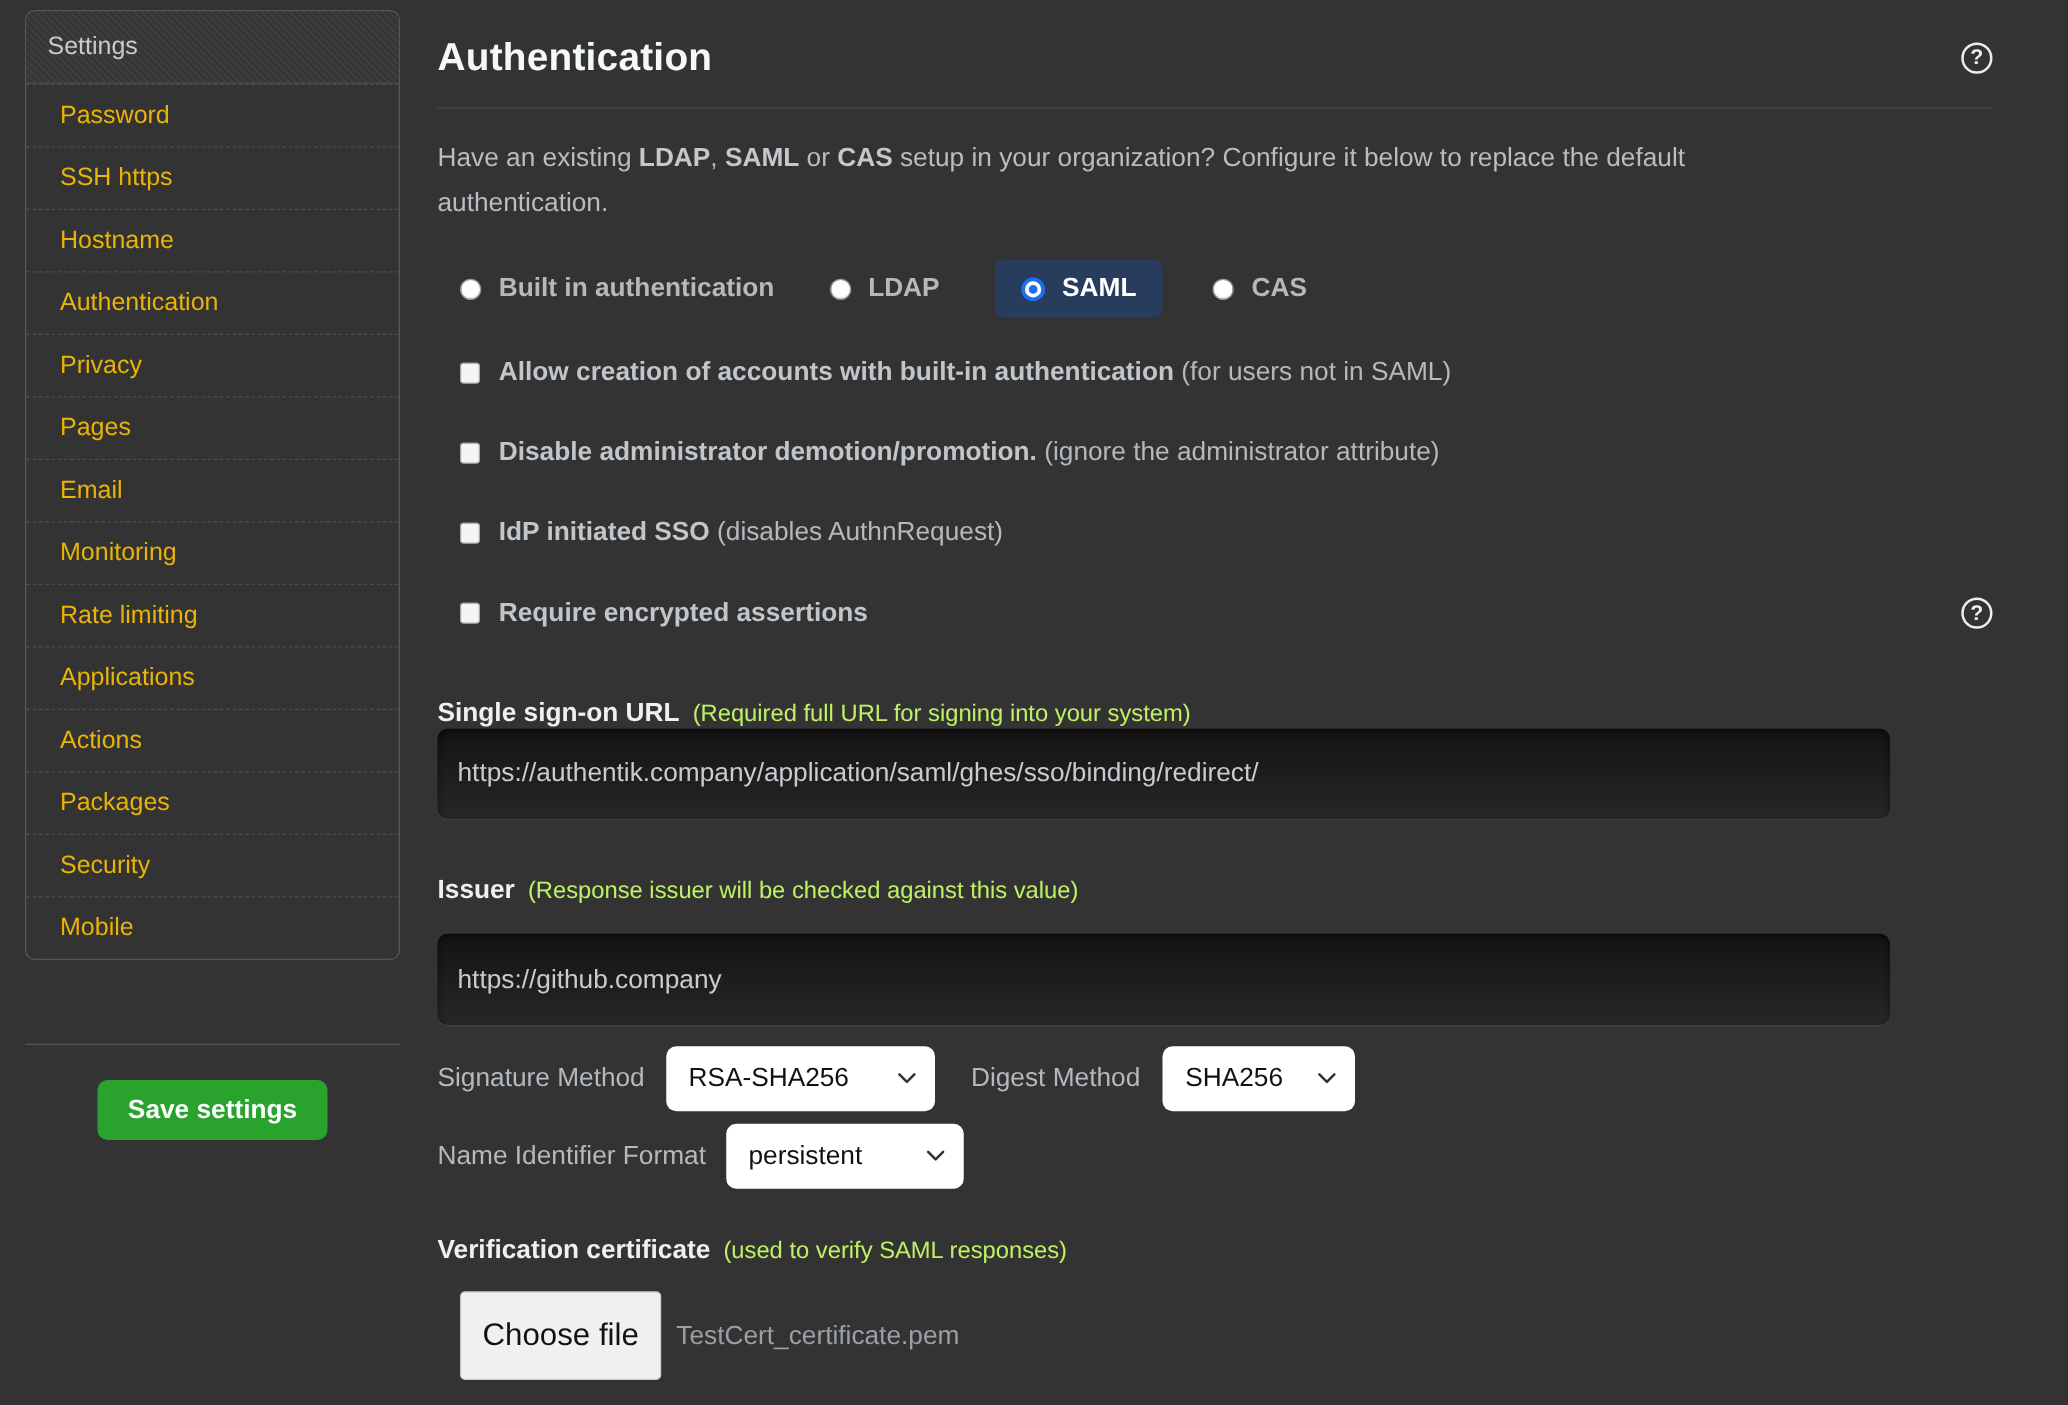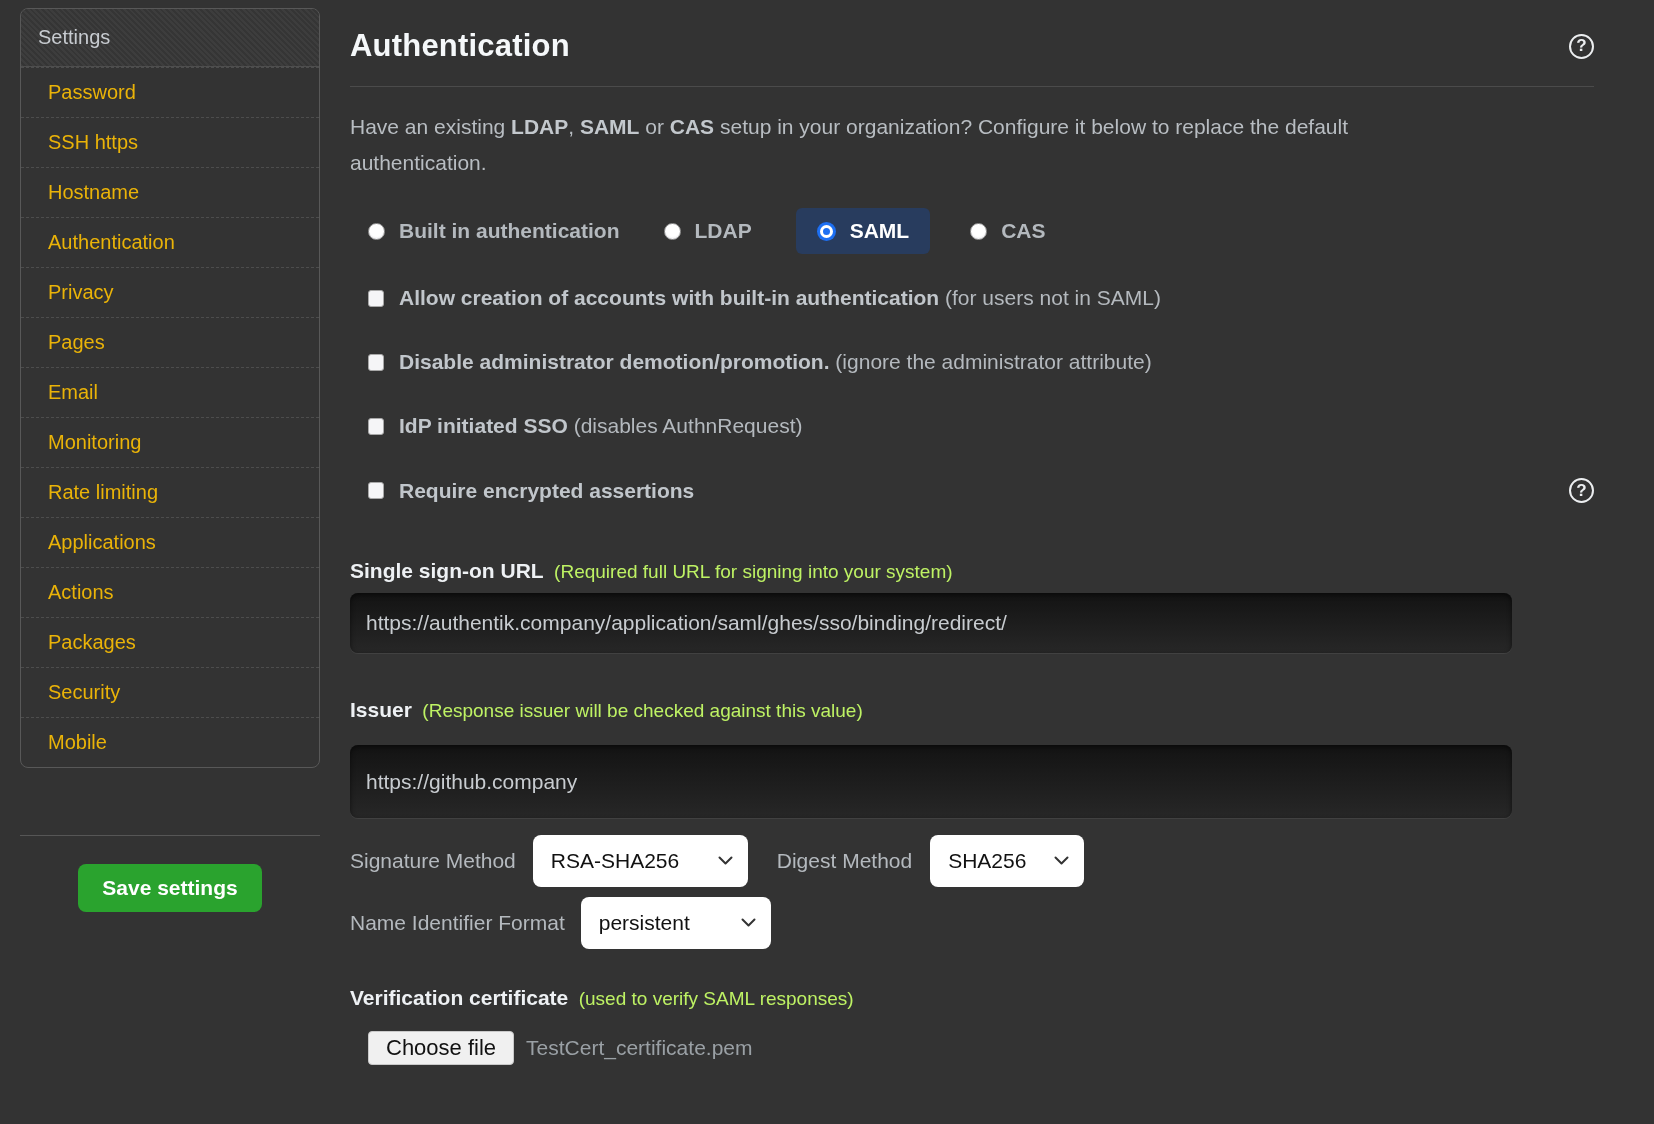--- a/index.html
+++ b/index.html
@@ -82,7 +82,7 @@
   .field-label .name { font-size:21px; font-weight:bold; color:#eef1f4; }
   .field-label .hint { font-size:19px; color:#bef264; margin-left:6px; }
   .text-input {
-    width:1162px; height:60px; margin-top:10px; border:none; border-radius:8px;
+    width:1162px; height:72px; margin-top:0; border:none; border-radius:8px;
     background:linear-gradient(180deg,#131313,#272727);
     box-shadow:inset 0 2px 5px rgba(0,0,0,.55), 0 1px 0 rgba(255,255,255,.07);
     color:#c8ccd0; font-size:21px; font-family:inherit; padding:0 16px;

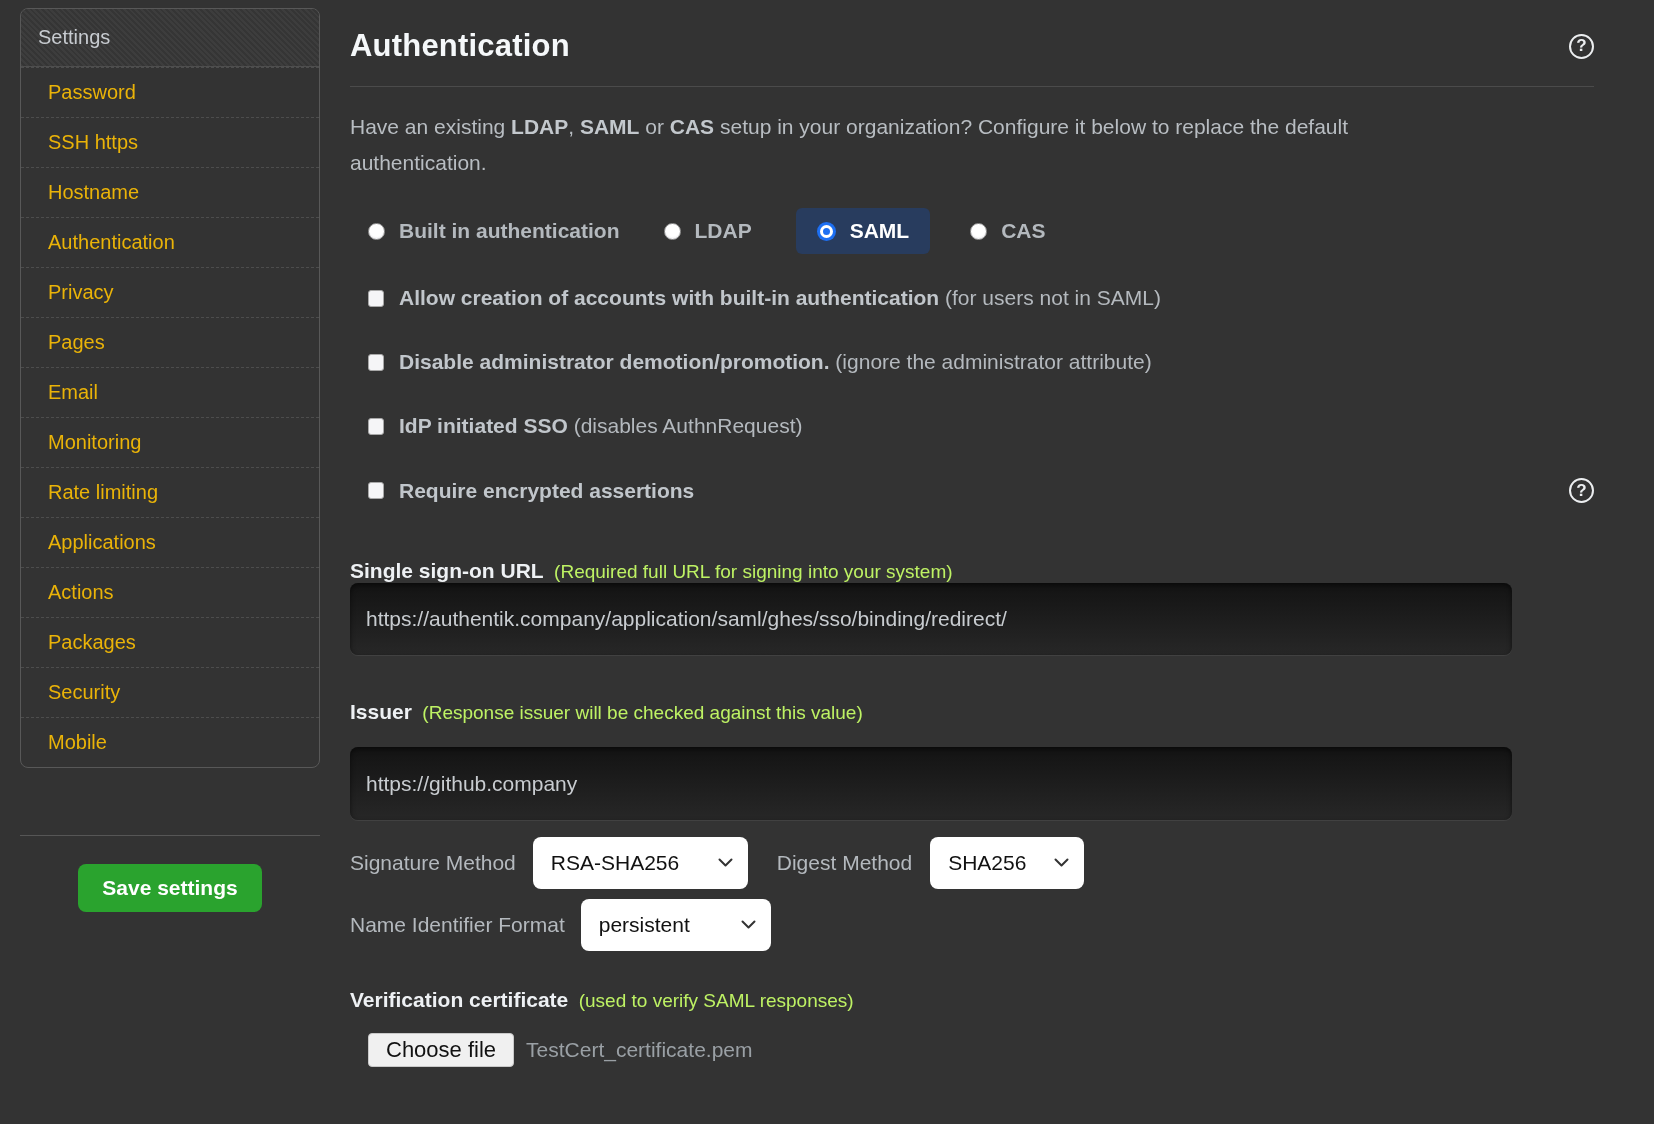--- a/index.html
+++ b/index.html
@@ -109,7 +109,7 @@
   .file-row { display:flex; align-items:center; margin:21px 0 0 18px; }
   .choose-file-btn {
     background:#f0f0f0; color:#111111; border:1px solid #c9c9c9; border-radius:4px;
-    font-size:22px; font-family:inherit; padding:3px 17px; cursor:pointer;
+    font-size:25px; font-family:inherit; padding:20px 17px; cursor:pointer;
   }
   .file-name { font-size:21px; color:#9aa0a5; margin-left:12px; }
 </style>

